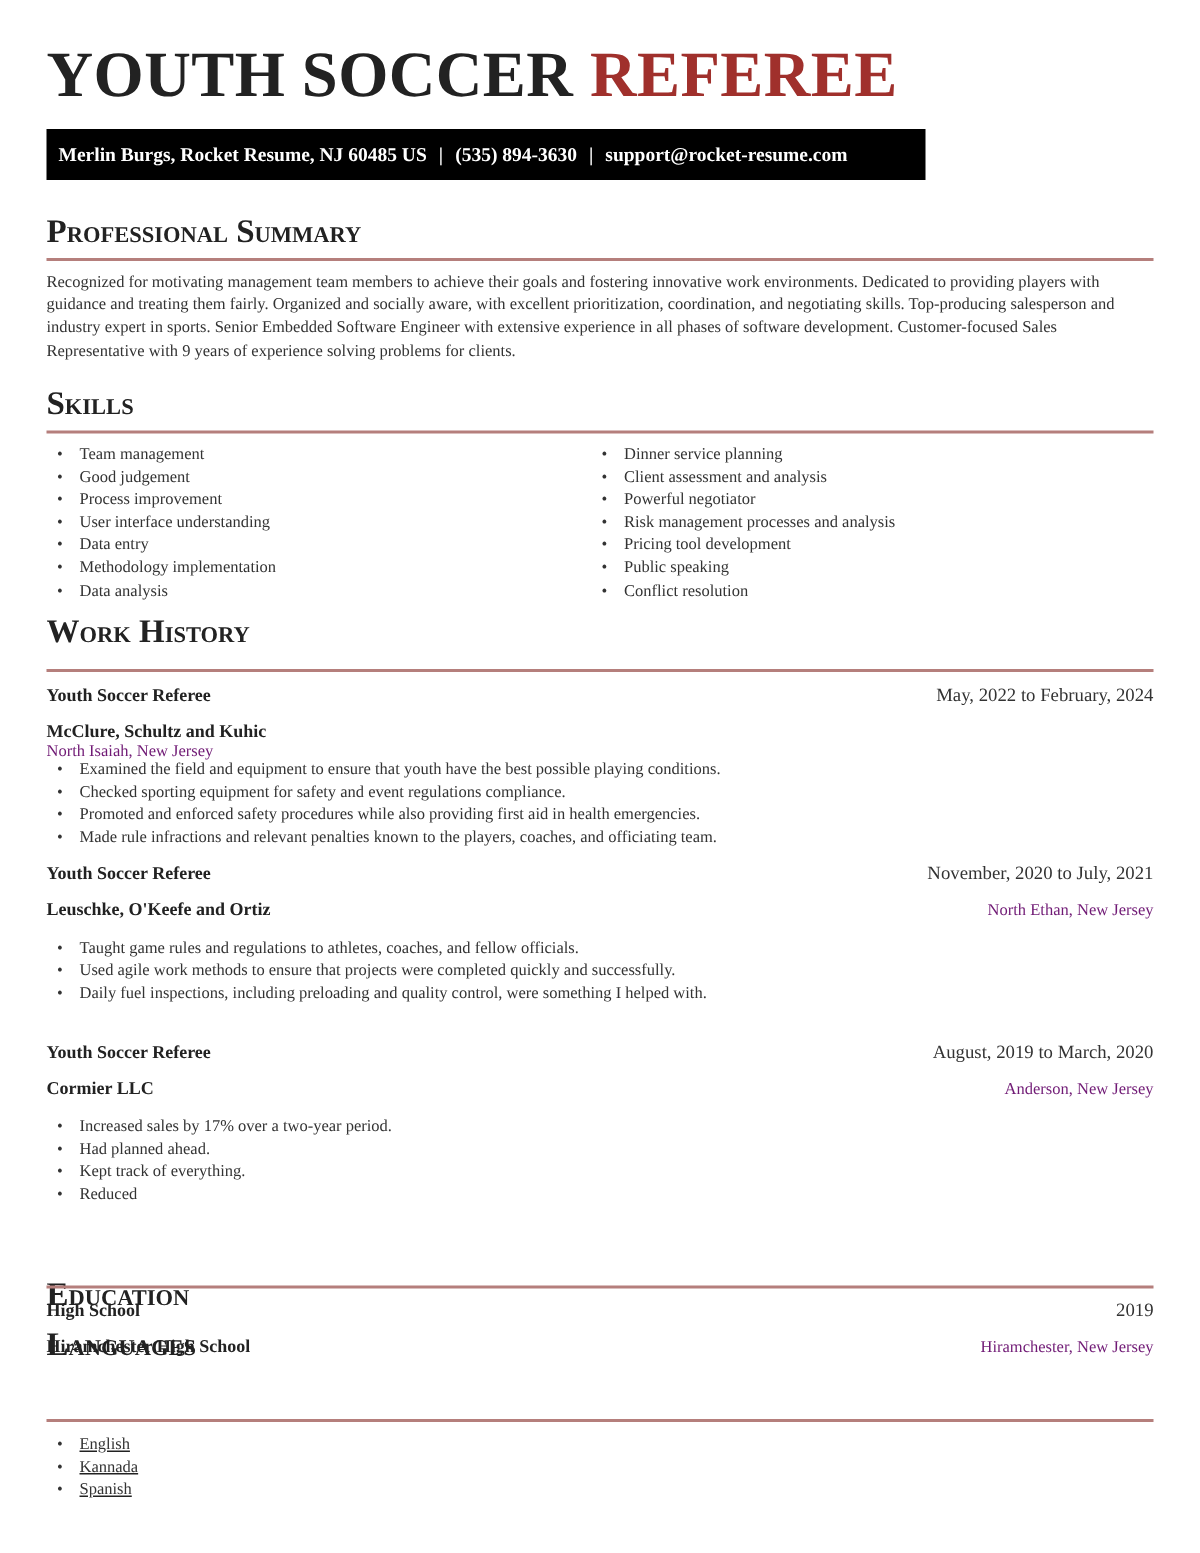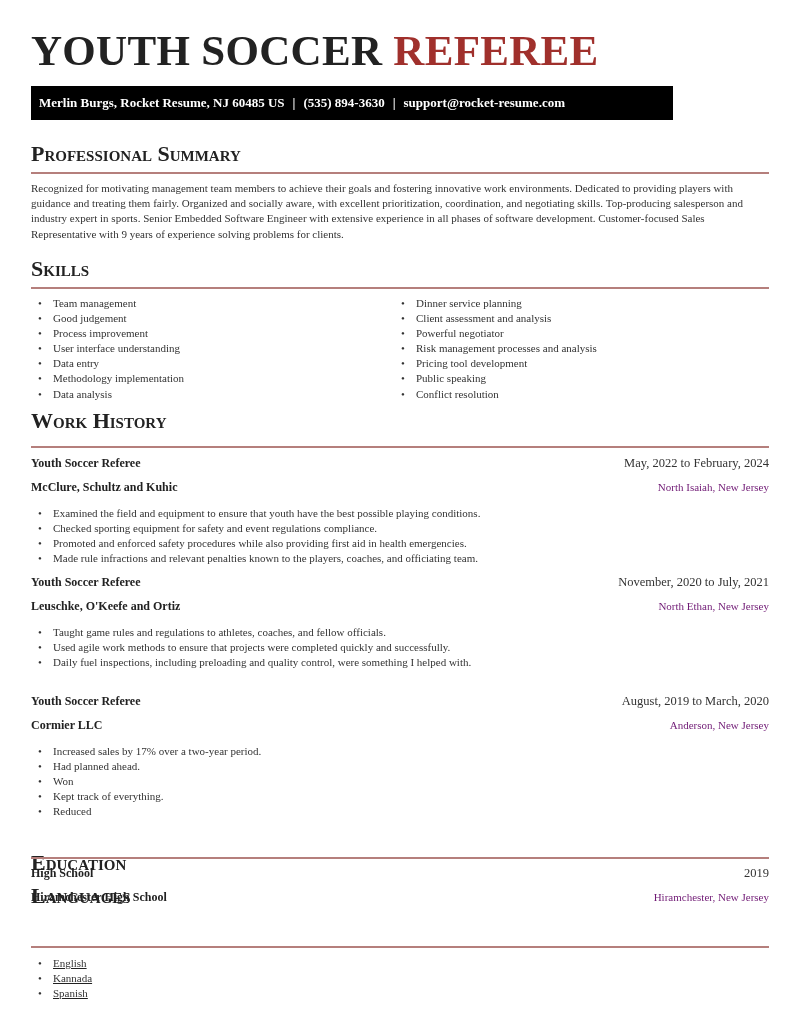--- a/index.html
+++ b/index.html
@@ -20,7 +20,7 @@
   .title .accent { color: #a0302c; }
 
   .contact-bar {
-    position: absolute; top: 86px; left: 0; width: 642px; height: 34px;
+    position: absolute; top: 86px; left: 0; width: 586px; height: 34px;
     background: #000000; color: #ffffff;
     font-size: 13px; font-weight: bold;
     padding-left: 8px; line-height: 34px; white-space: nowrap;

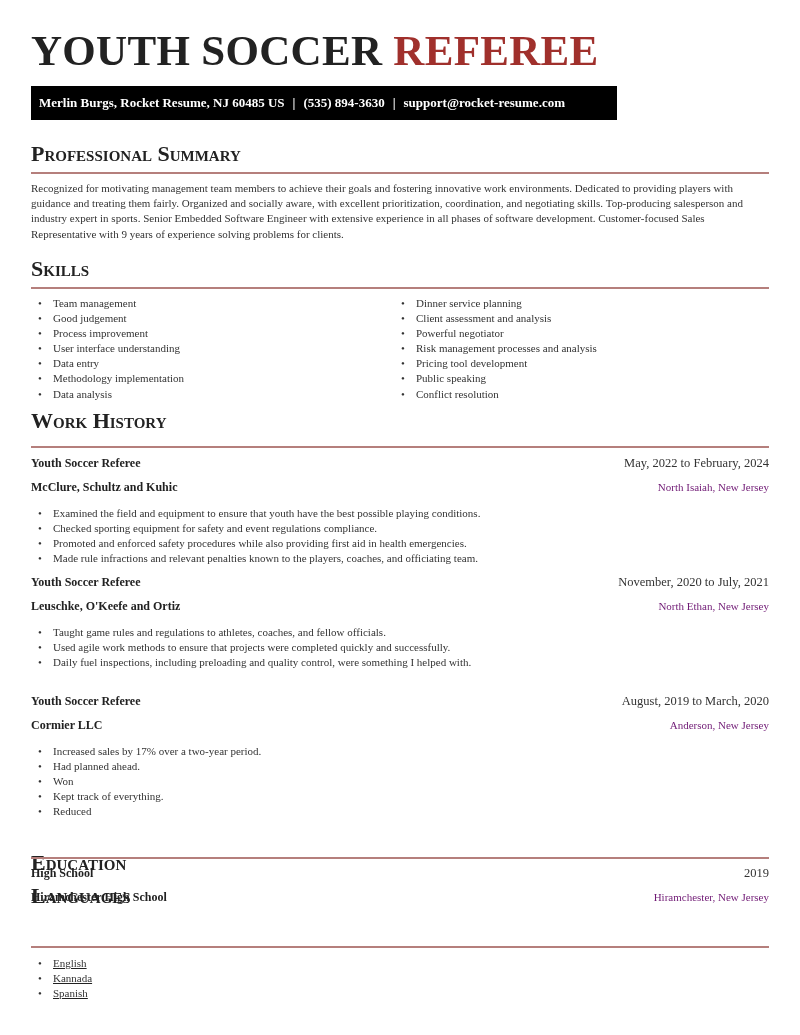--- a/index.html
+++ b/index.html
@@ -108,7 +108,7 @@
       <span class="job-title">Youth Soccer Referee</span>
       <span class="job-dates">May, 2022 to February, 2024</span>
     </div>
-    <div class="job-row" style="margin-top:6px;">
+    <div class="job-row" style="margin-top:6px;flex-direction:column;">
       <span class="job-company">McClure, Schultz and Kuhic</span>
       <span class="job-location">North Isaiah, New Jersey</span>
     </div>

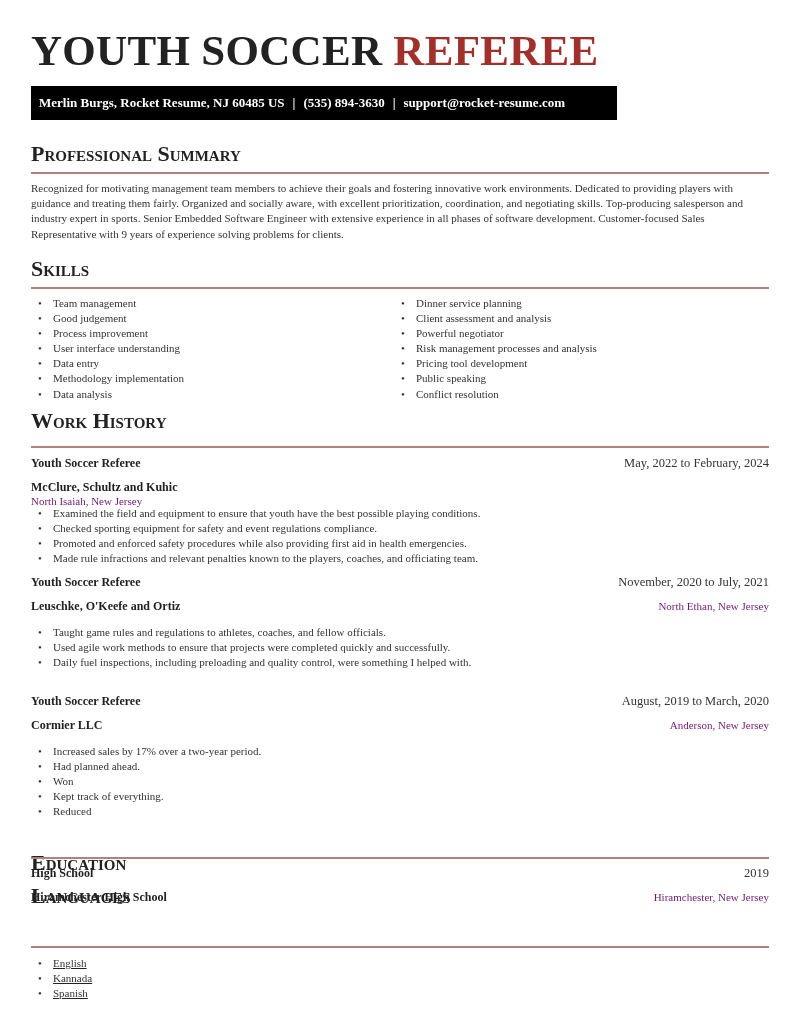--- a/index.html
+++ b/index.html
@@ -148,7 +148,6 @@
     <ul class="bullets">
       <li>Increased sales by 17% over a two-year period.</li>
       <li>Had planned ahead.</li>
-      <li>Won</li>
       <li>Kept track of everything.</li>
       <li>Reduced</li>
     </ul>

